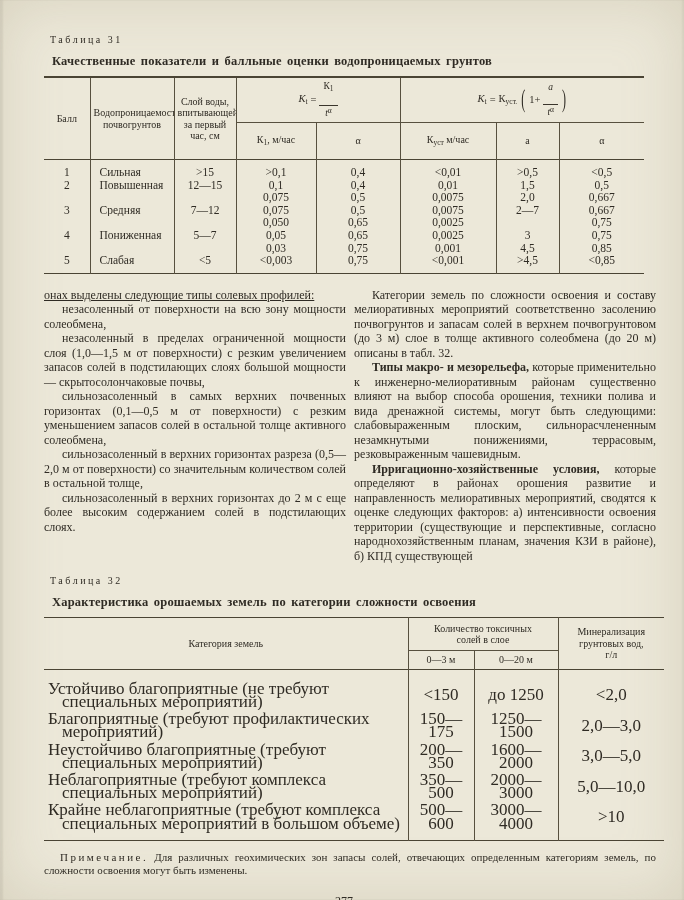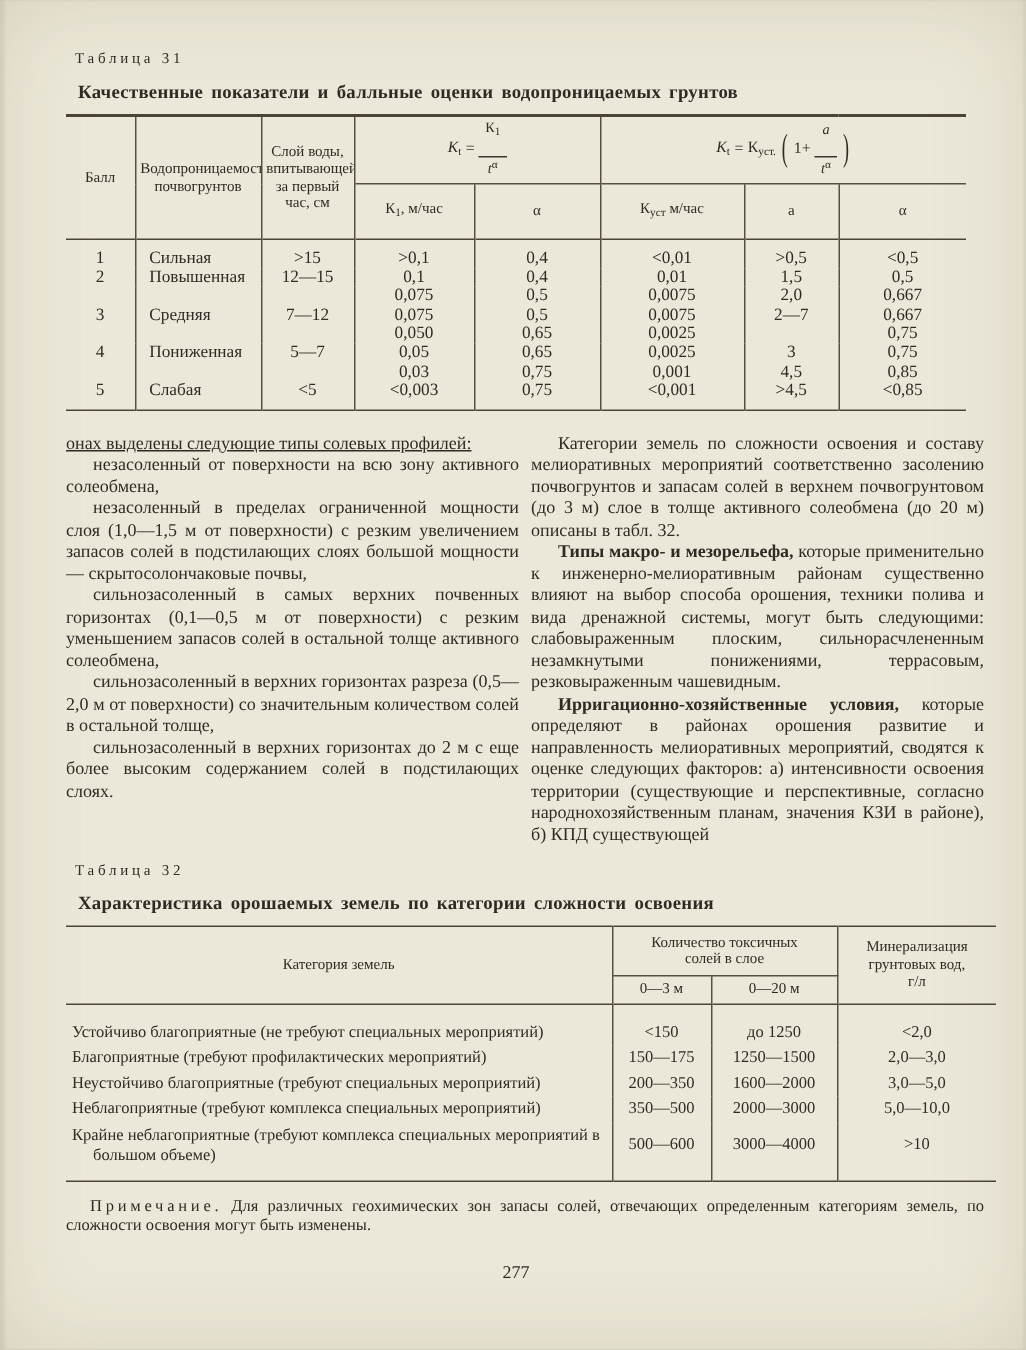--- a/index.html
+++ b/index.html
@@ -209,7 +209,7 @@
     <div class="bodytext">
       <div class="col">
         <p class="noindent">онах выделены следующие типы солевых профилей:</p>
-        <p>незасоленный от поверхности на всю зону активного солеобмена,</p>
+        <p>незасоленный от поверхности на всю зону мощности солеобмена,</p>
         <p>незасоленный в пределах ограниченной мощности слоя (1,0—1,5 м от поверхности) с резким увеличением запасов солей в подстилающих слоях большой мощности — скрытосолончаковые почвы,</p>
         <p>сильнозасоленный в самых верхних почвенных горизонтах (0,1—0,5 м от поверхности) с резким уменьшением запасов солей в остальной толще активного солеобмена,</p>
         <p>сильнозасоленный в верхних горизонтах разреза (0,5—2,0 м от поверхности) со значительным количеством солей в остальной толще,</p>

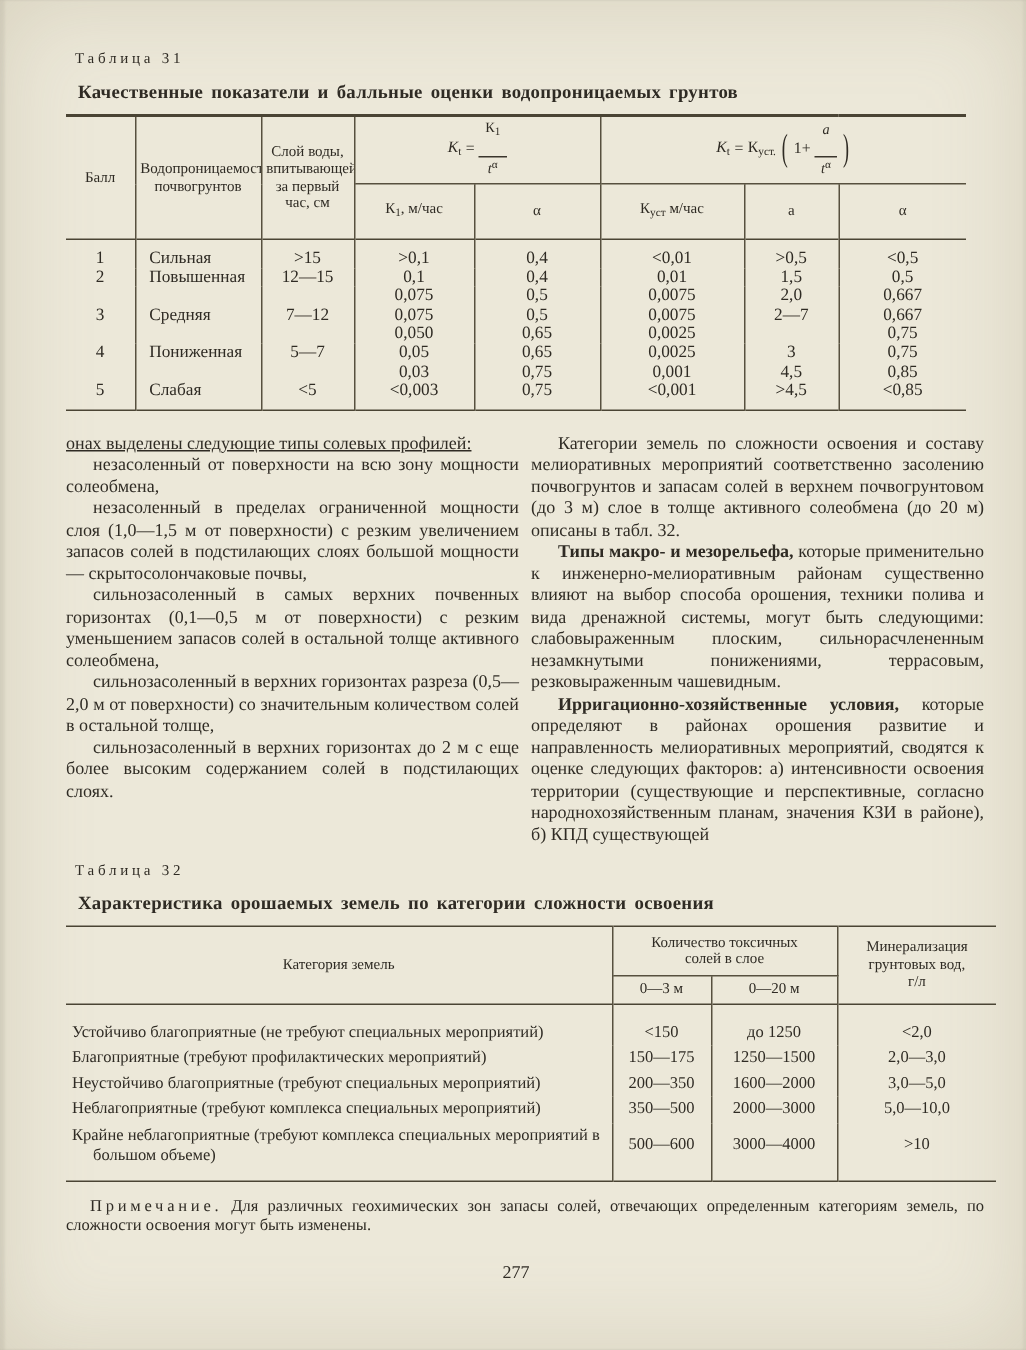--- a/index.html
+++ b/index.html
@@ -53,7 +53,7 @@
   .t32{width:620px;border-top:1.5px solid #4a4434;border-bottom:1.5px solid #4a4434;}
   .t32 thead{border-bottom:1.3px solid #4a4434;}
   .t32 th{font-weight:normal;font-size:10px;line-height:11.5px;text-align:center;vertical-align:middle;padding:3px 16px;}
-  .t32 tbody td{font-size:11px;line-height:13.2px;vertical-align:middle;padding:2px 3px;}
+  .t32 tbody td{font-size:17px;line-height:13.2px;vertical-align:middle;padding:2px 3px;}
   .t32 tbody td.name{padding:2px 6px 2px 18px;text-indent:-14px;text-align:left;}
   .t32 tbody td.val{text-align:center;}
   .t32 tbody tr:first-child td{padding-top:12px;}

